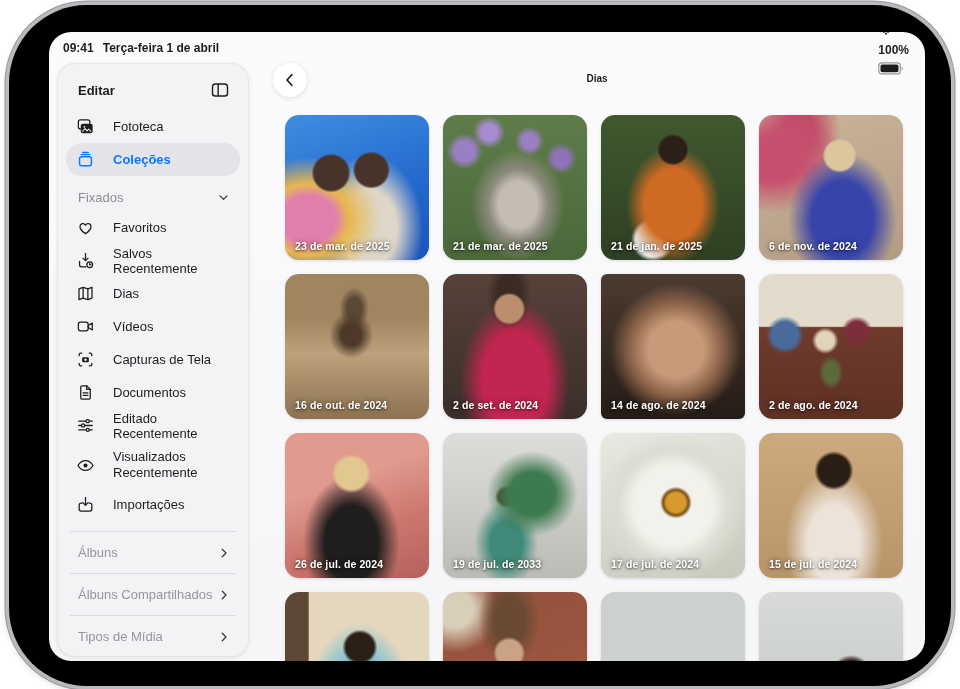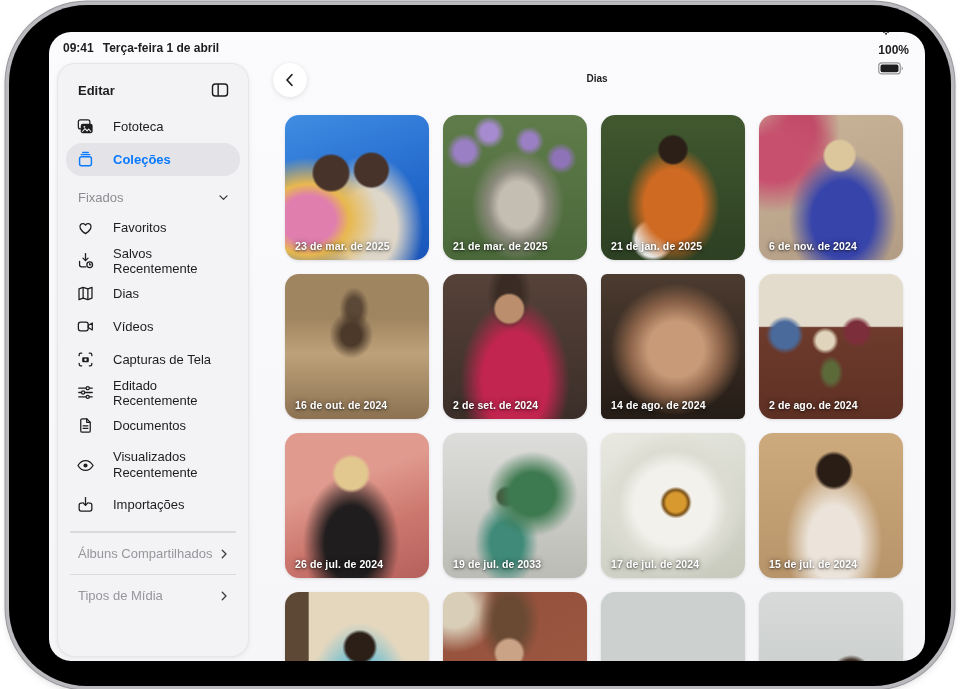--- a/index.html
+++ b/index.html
@@ -191,6 +191,18 @@
 
         <div class="sb-item">
           <span class="icn">
+            <svg width="19" height="19" viewBox="0 0 24 24" fill="none" stroke="#1d1d1f" stroke-width="1.6" stroke-linecap="round" stroke-linejoin="round">
+              <path d="M13.5 3.5 H8 a2 2 0 0 0 -2 2 v13 a2 2 0 0 0 2 2 h8 a2 2 0 0 0 2 -2 V8 Z"></path>
+              <path d="M13.5 3.5 V8 H18"></path>
+                <path d="M9 12.5 h6"></path>
+                <path d="M9 15.5 h6"></path>
+            </svg>
+          </span>
+          <span class="lbl">Documentos</span>
+        </div>
+
+        <div class="sb-item">
+          <span class="icn">
             <svg width="19" height="19" viewBox="0 0 24 24" fill="none" stroke="#1d1d1f" stroke-width="1.6" stroke-linecap="round">
               <path d="M3.5 6.5 h17"></path>
                 <circle cx="14.8" cy="6.5" r="2" fill="#f3f3f6"></circle>
@@ -201,18 +213,6 @@
             </svg>
           </span>
           <span class="lbl">Editado Recentemente</span>
-        </div>
-
-        <div class="sb-item">
-          <span class="icn">
-            <svg width="19" height="19" viewBox="0 0 24 24" fill="none" stroke="#1d1d1f" stroke-width="1.6" stroke-linecap="round" stroke-linejoin="round">
-              <path d="M13.5 3.5 H8 a2 2 0 0 0 -2 2 v13 a2 2 0 0 0 2 2 h8 a2 2 0 0 0 2 -2 V8 Z"></path>
-              <path d="M13.5 3.5 V8 H18"></path>
-                <path d="M9 12.5 h6"></path>
-                <path d="M9 15.5 h6"></path>
-            </svg>
-          </span>
-          <span class="lbl">Documentos</span>
         </div>
 
         <div class="sb-item two-line">

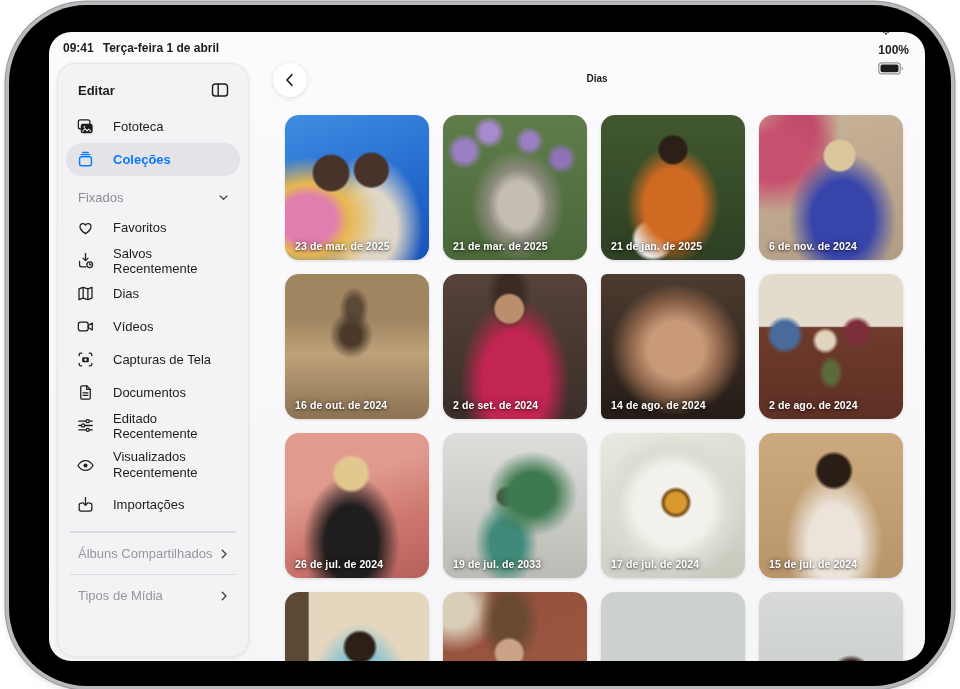--- a/index.html
+++ b/index.html
@@ -238,6 +238,14 @@
 
         <div class="sb-sections">
           <div class="divider"></div>
+          <div class="sb-section">
+            <span>Álbuns</span>
+            <span>
+              <svg width="12" height="12" viewBox="0 0 24 24" fill="none" stroke="#3a3a3c" stroke-width="2.6" stroke-linecap="round" stroke-linejoin="round">
+                  <path d="M8.5 4.5 16 12 l-7.5 7.5"></path>
+                </svg>
+            </span>
+          </div>
           <div class="divider"></div>
           <div class="sb-section">
             <span>Álbuns Compartilhados</span>

